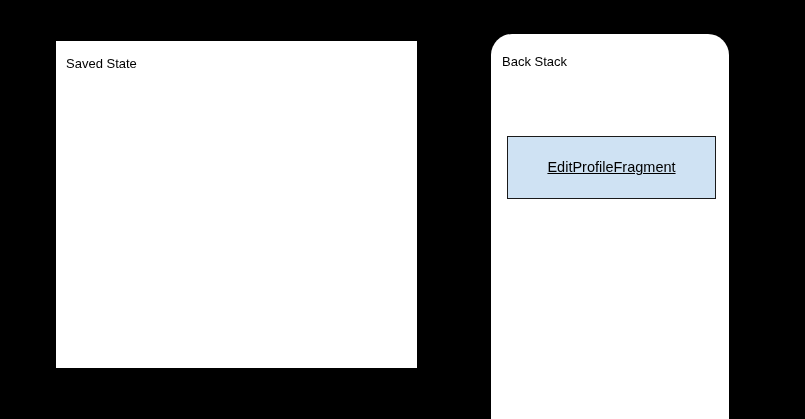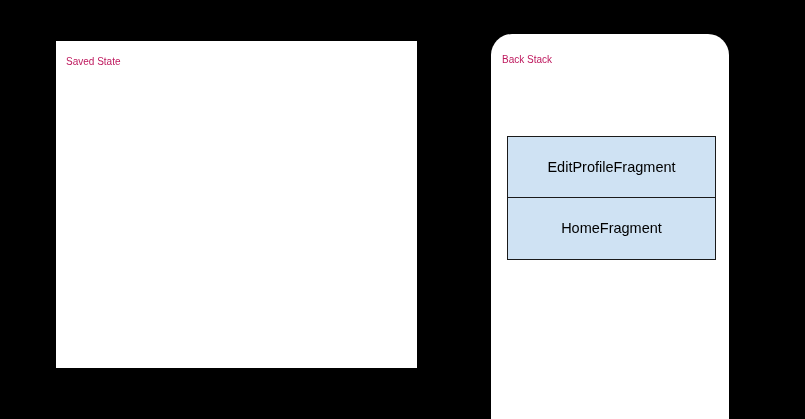--- a/index.html
+++ b/index.html
@@ -27,9 +27,9 @@
   }
   .panel-title {
     position: absolute;
-    font-size: 10px;
+    font-size: 13px;
     line-height: 1;
-    color: #be185d;
+    color: #000000;
     white-space: nowrap;
   }
 

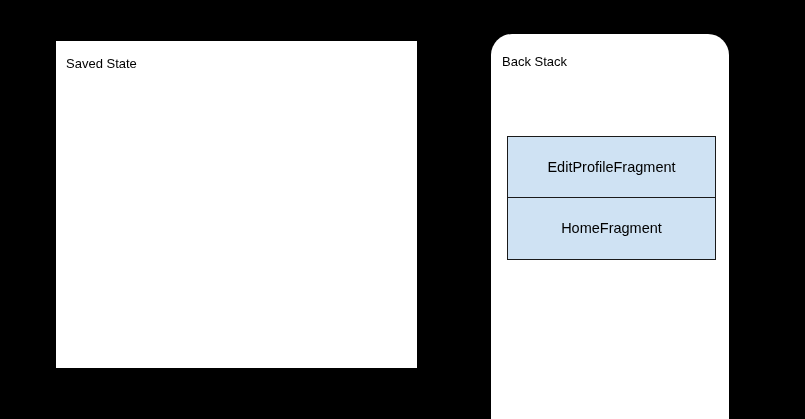--- a/index.html
+++ b/index.html
@@ -93,6 +93,7 @@
     line-height: 1;
     color: #000000;
     white-space: nowrap;
+    text-decoration: underline;
   }
 </style>
 </head>

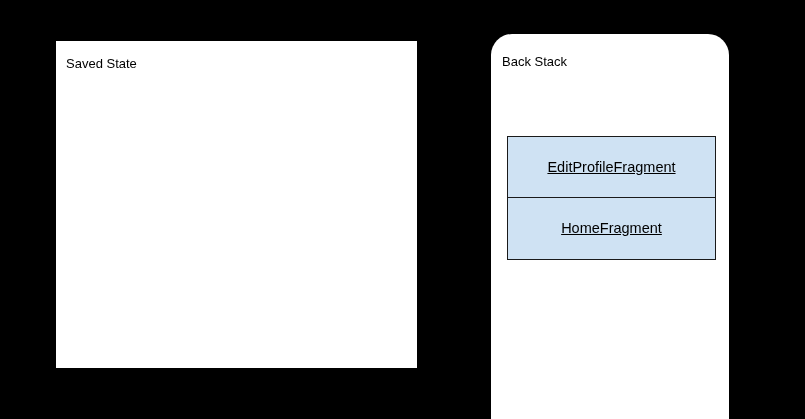--- a/index.html
+++ b/index.html
@@ -113,9 +113,6 @@
       <div class="stack-frame">
         <span class="stack-frame-label">EditProfileFragment</span>
       </div>
-      <div class="stack-frame">
-        <span class="stack-frame-label">HomeFragment</span>
-      </div>
     </div>
   </div>
 

